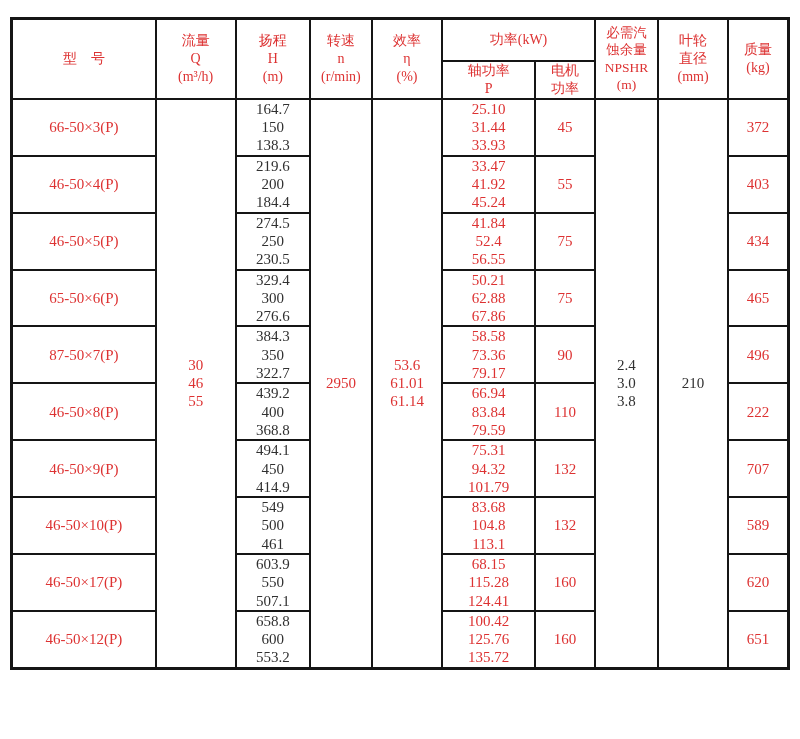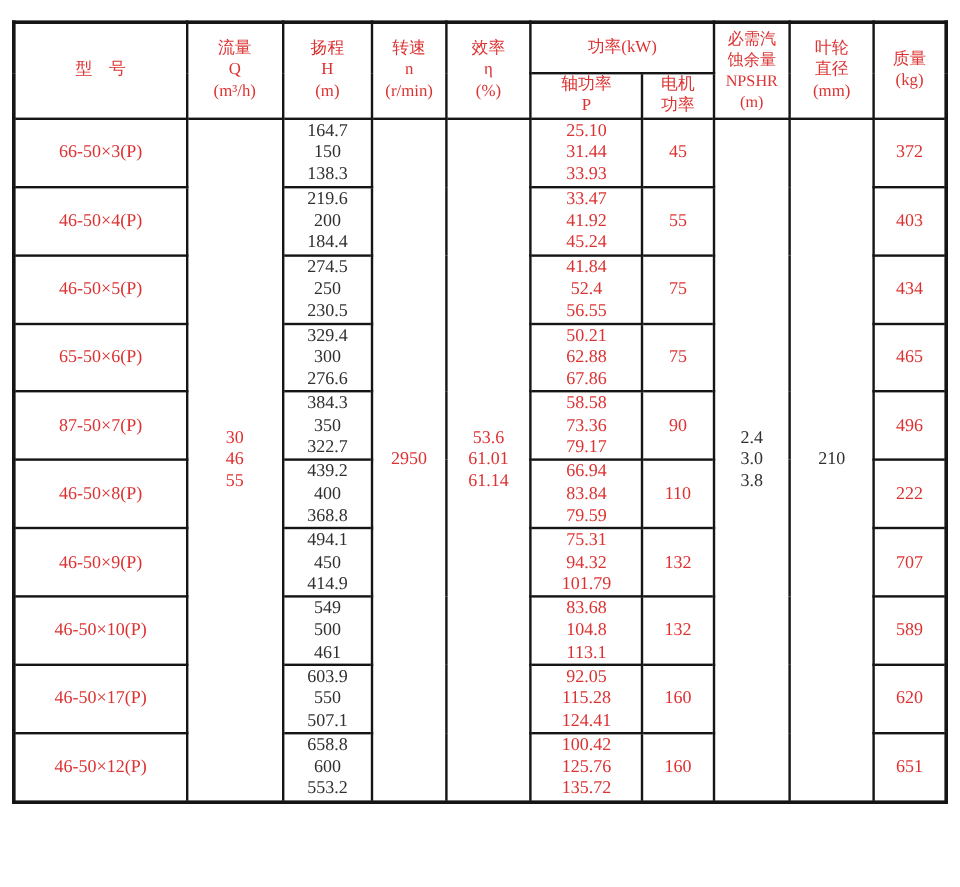--- a/index.html
+++ b/index.html
@@ -207,7 +207,7 @@
         <td class="dark">603.9
 550
 507.1</td>
-        <td class="red">92.05
+        <td class="red">68.15
 115.28
 124.41</td>
         <td class="red">160</td>

